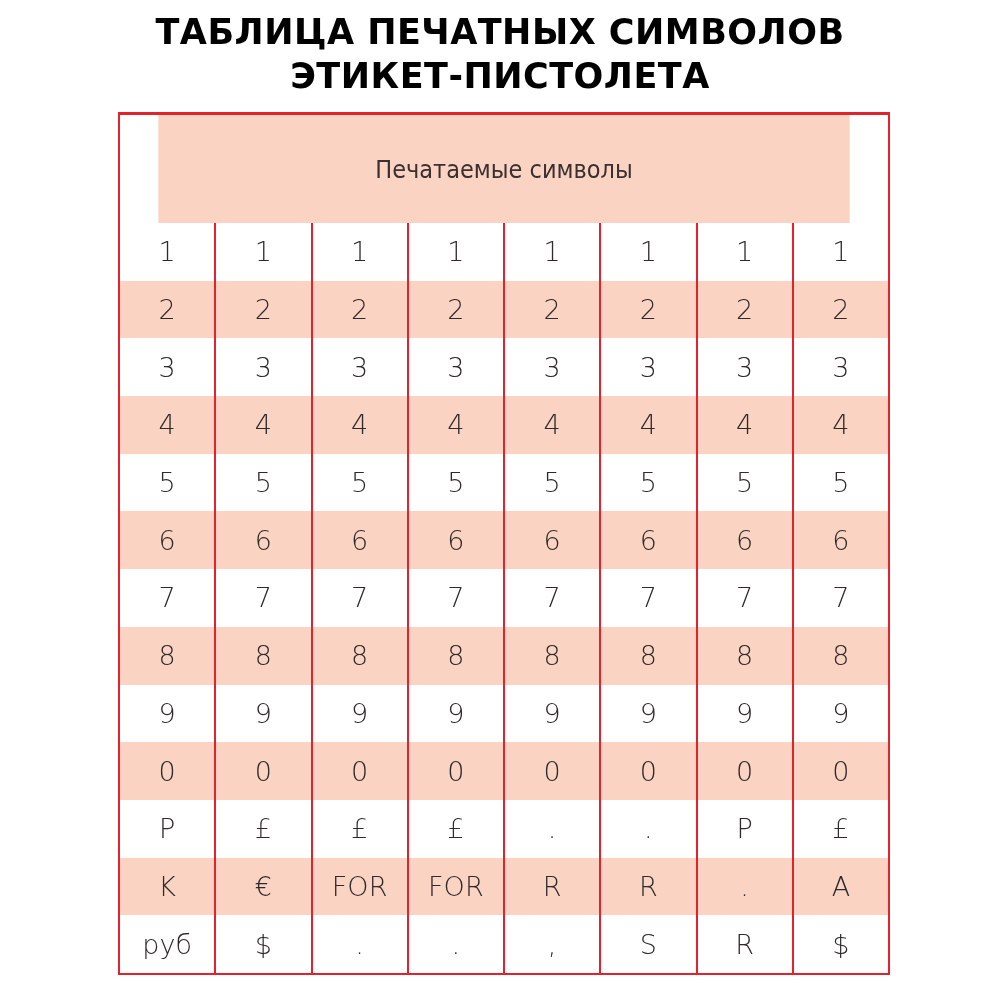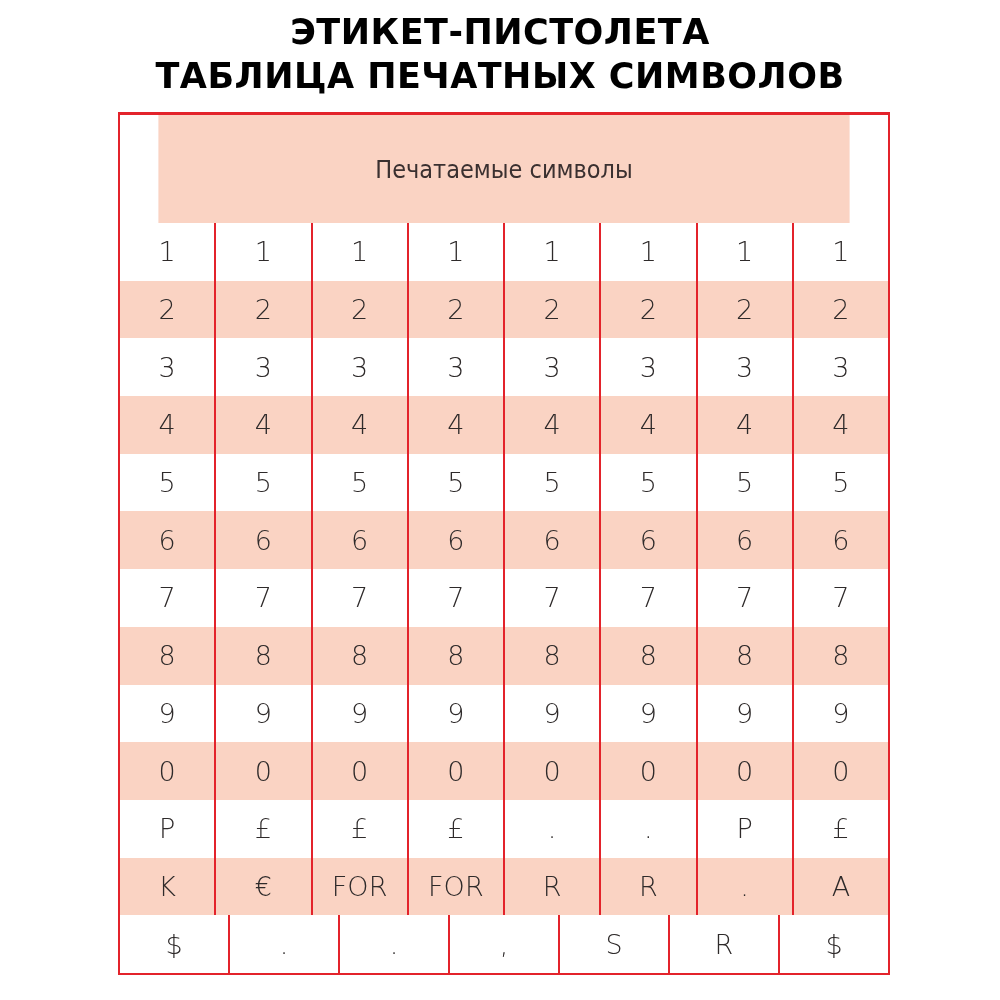--- a/index.html
+++ b/index.html
@@ -35,8 +35,8 @@
 <body>
 
 <div class="title">
+  <div>ТАБЛИЦА ПЕЧАТНЫХ СИМВОЛОВ</div>
   <div>ЭТИКЕТ-ПИСТОЛЕТА</div>
-  <div>ТАБЛИЦА ПЕЧАТНЫХ СИМВОЛОВ</div>
 </div>
 
 <div class="table">

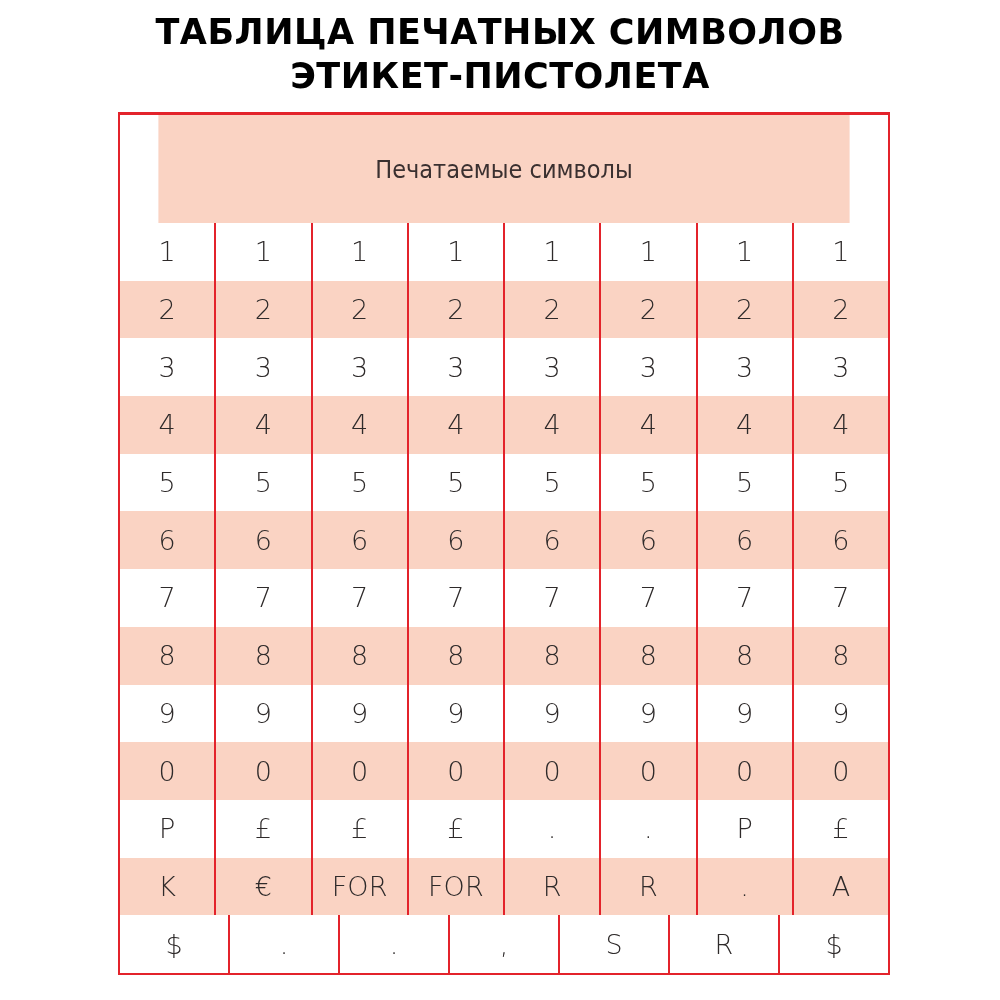--- a/index.html
+++ b/index.html
@@ -163,6 +163,7 @@
         <div class="cell">A</div>
       </div>
       <div class="row">
+        <div class="cell">руб</div>
         <div class="cell">$</div>
         <div class="cell">.</div>
         <div class="cell">.</div>

